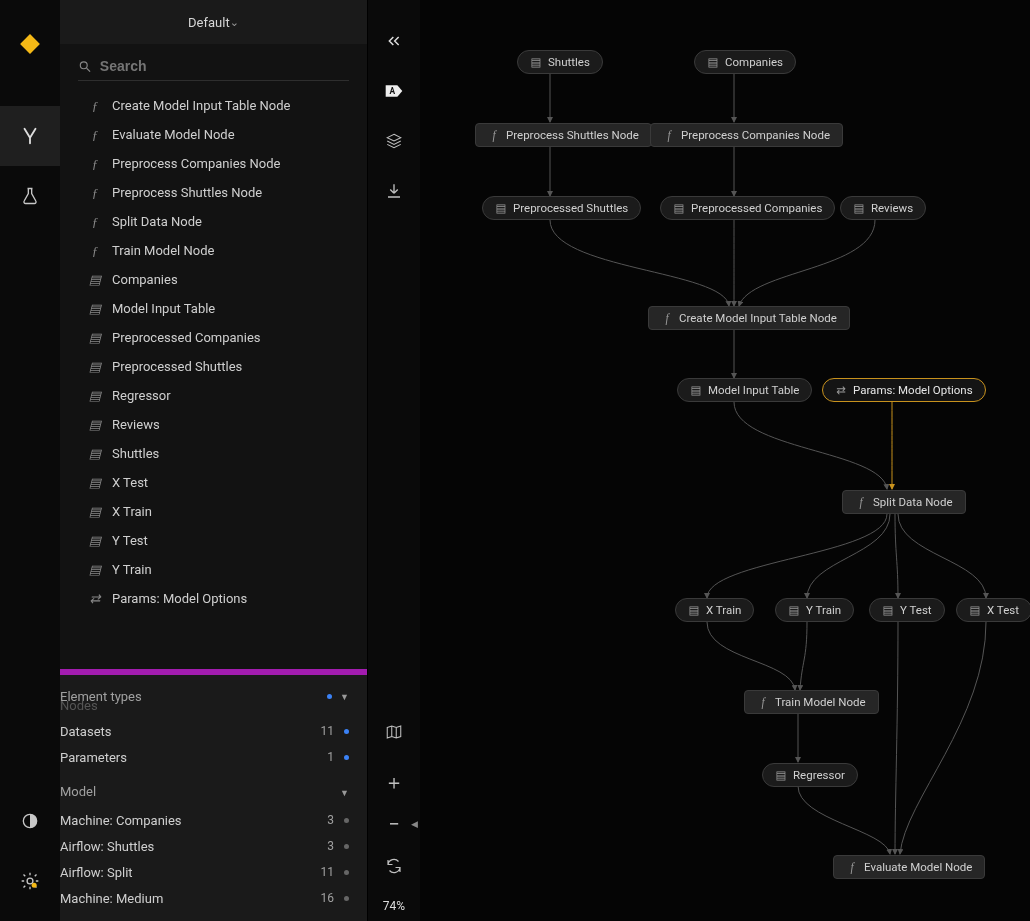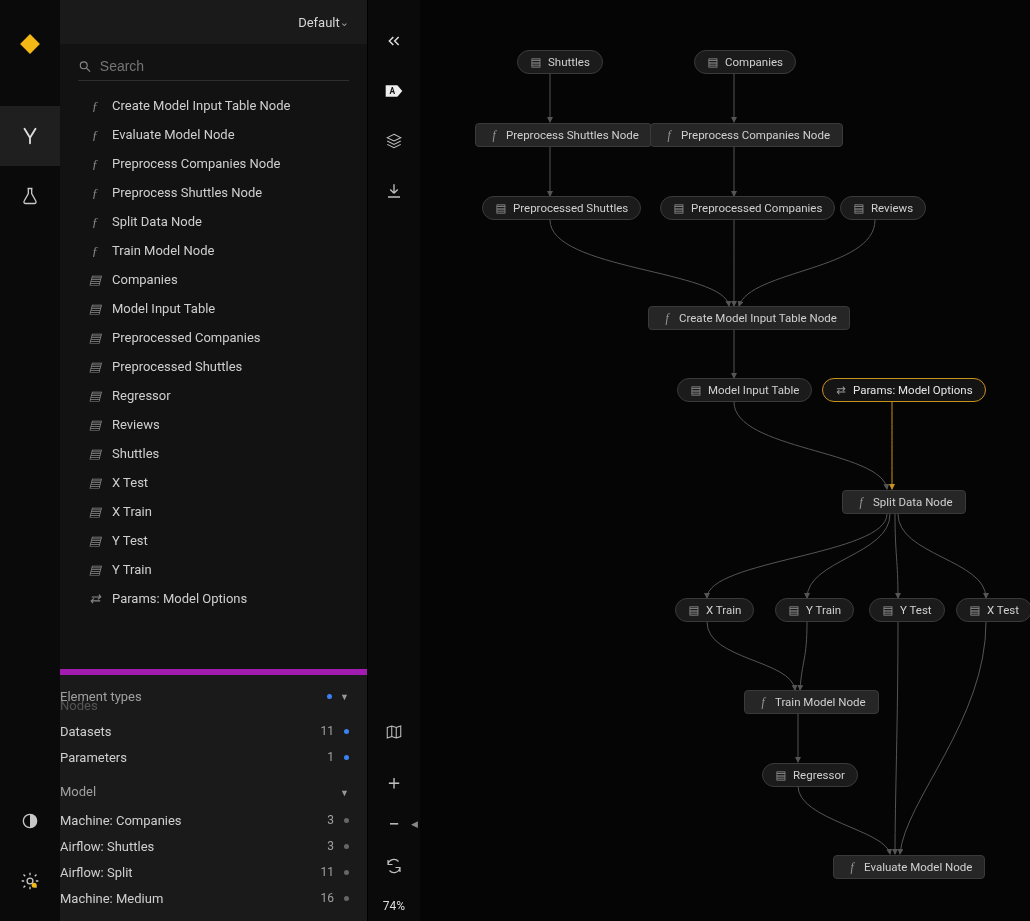--- a/index.html
+++ b/index.html
@@ -45,7 +45,7 @@
   }
   .selector {
     height: 44px;
-    display: flex; align-items: center; justify-content: flex-end;
+    display: flex; align-items: center; justify-content: center;
     padding: 0 18px;
     background: #1a1a1a;
     color: #d6d6d6;

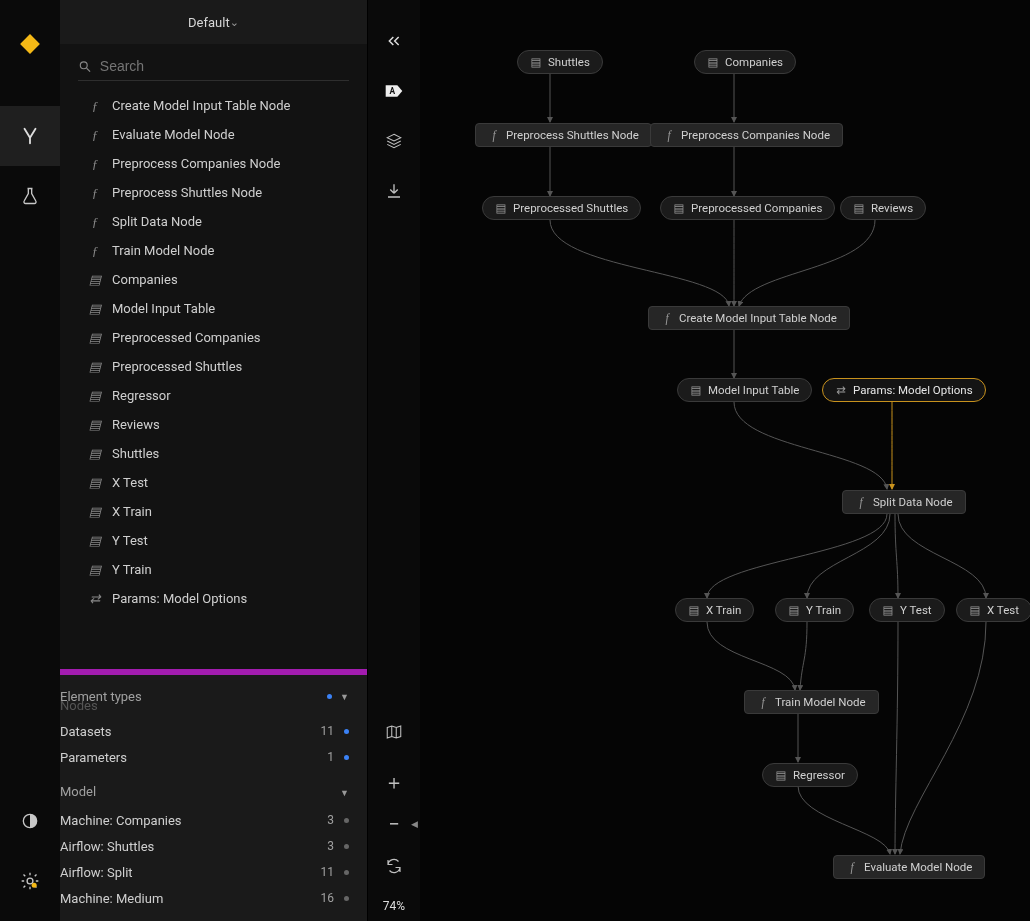--- a/index.html
+++ b/index.html
@@ -60,7 +60,7 @@
   }
   .search input {
     background: transparent; border: none; outline: none;
-    color: #f9a8d4; font-size: 14px; width: 100%;
+    color: #f9a8d4; font-size: 14px; width: 100%; font-weight: bold;
   }
   .tree {
     flex: 1;

